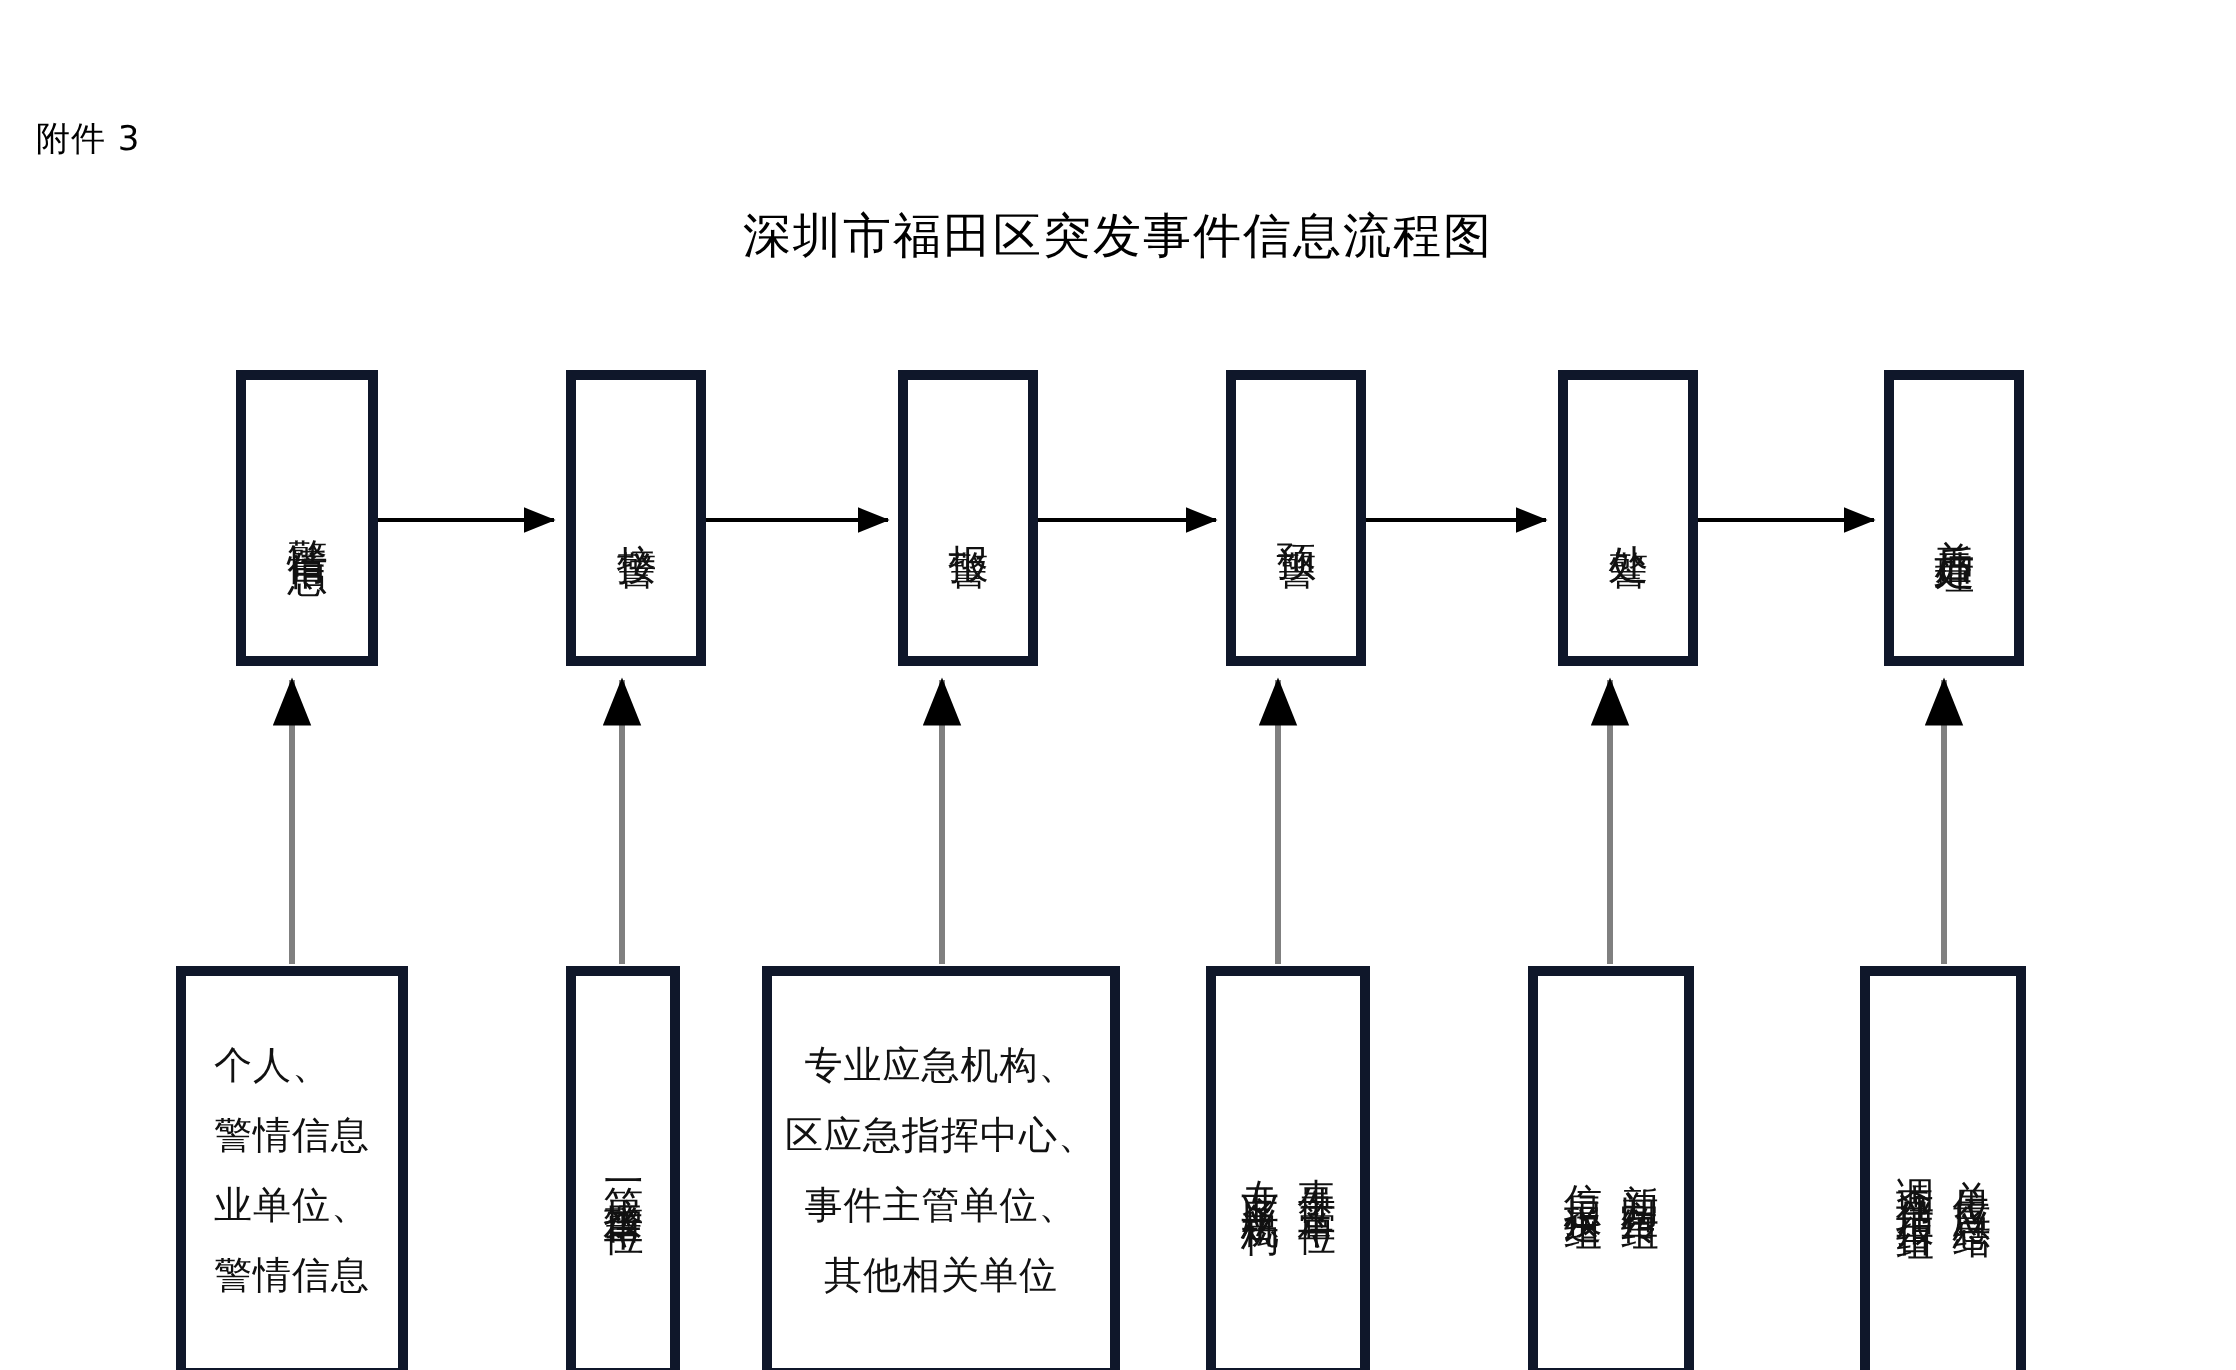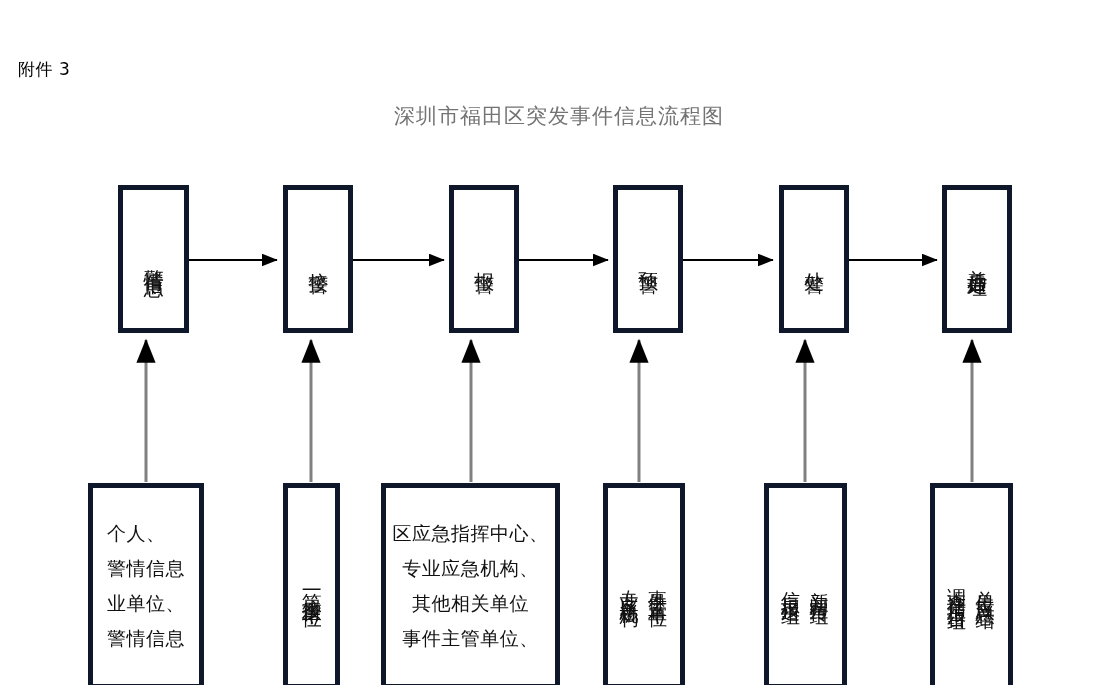--- a/index.html
+++ b/index.html
@@ -39,9 +39,9 @@
     width: 1118px;
     text-align: center;
     font-family: "DejaVu Serif", "Liberation Serif", serif;
-    font-size: 21px;
+    font-size: 24px;
     letter-spacing: 1px;
-    color: #737373;
+    color: #000000;
     white-space: nowrap;
   }
   .box {

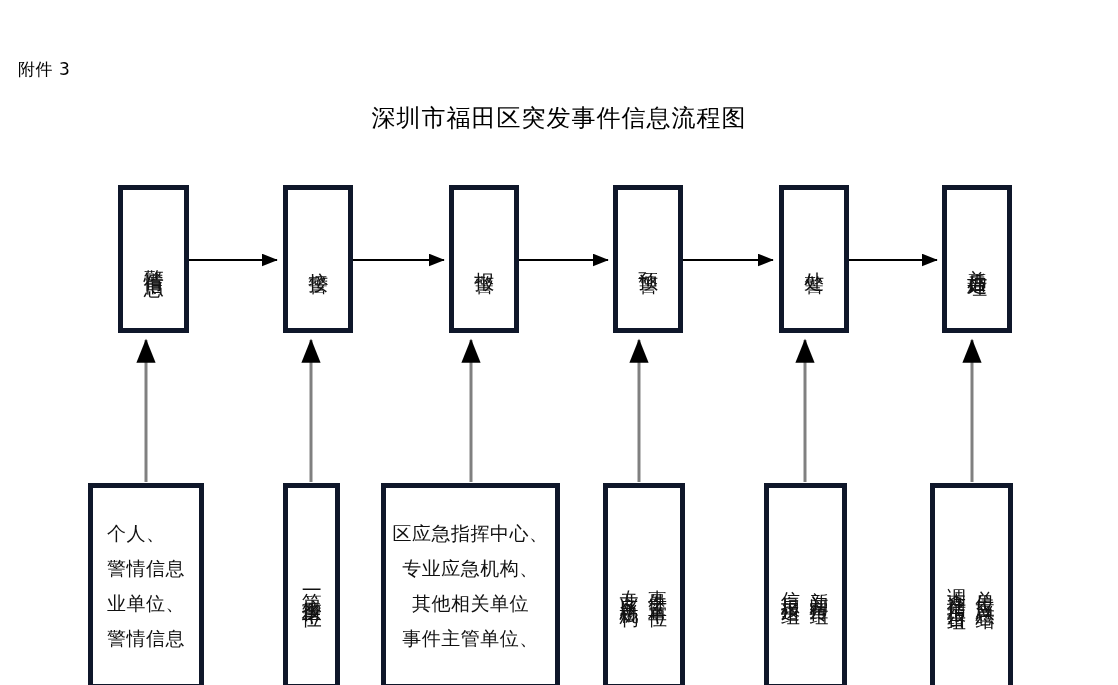--- a/index.html
+++ b/index.html
@@ -172,8 +172,8 @@
 
   <div class="box" style="left:381px; top:443px; width:179px; height:206px;">
     <div class="htext">
+      <span class="ln">专业应急机构、</span>
       <span class="ln">区应急指挥中心、</span>
-      <span class="ln">专业应急机构、</span>
       <span class="ln">其他相关单位</span>
       <span class="ln">事件主管单位、</span>
     </div>

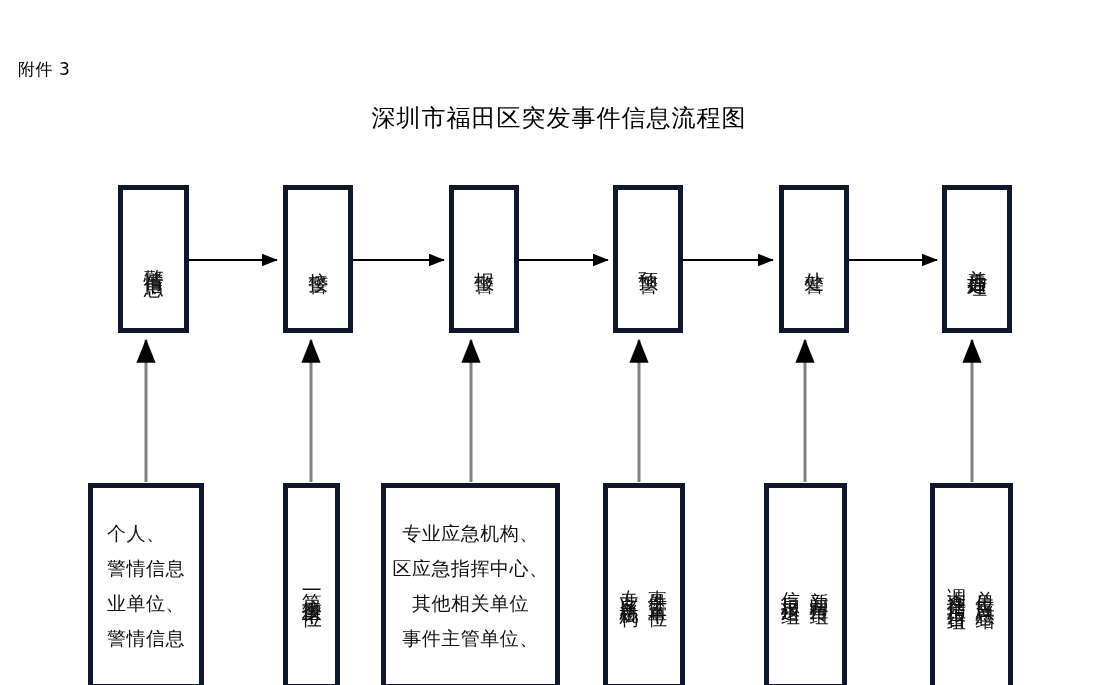--- a/index.html
+++ b/index.html
@@ -174,8 +174,8 @@
     <div class="htext">
       <span class="ln">专业应急机构、</span>
       <span class="ln">区应急指挥中心、</span>
+      <span class="ln">事件主管单位、</span>
       <span class="ln">其他相关单位</span>
-      <span class="ln">事件主管单位、</span>
     </div>
   </div>
 

